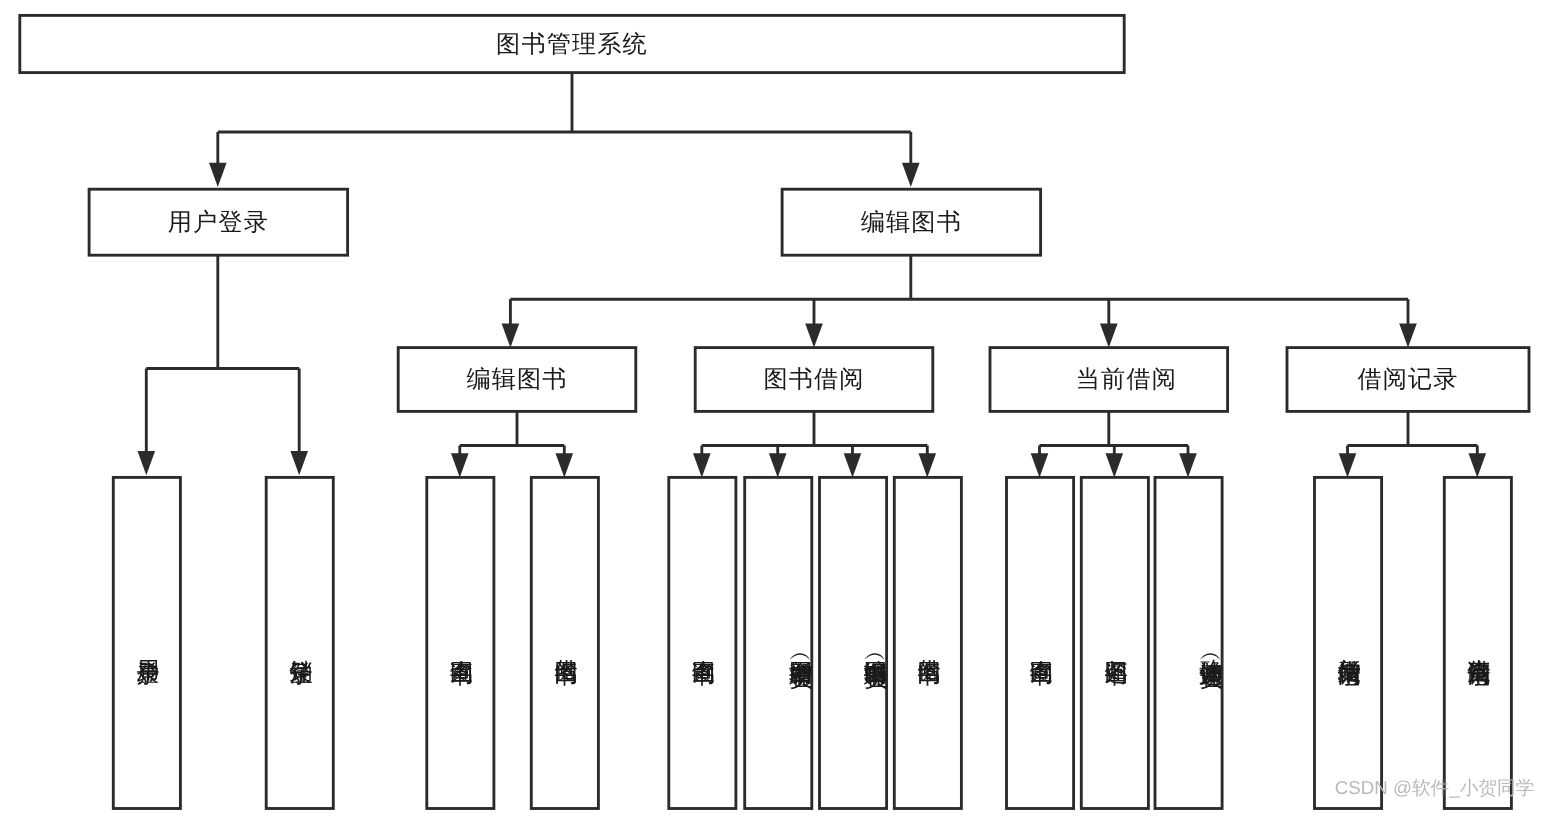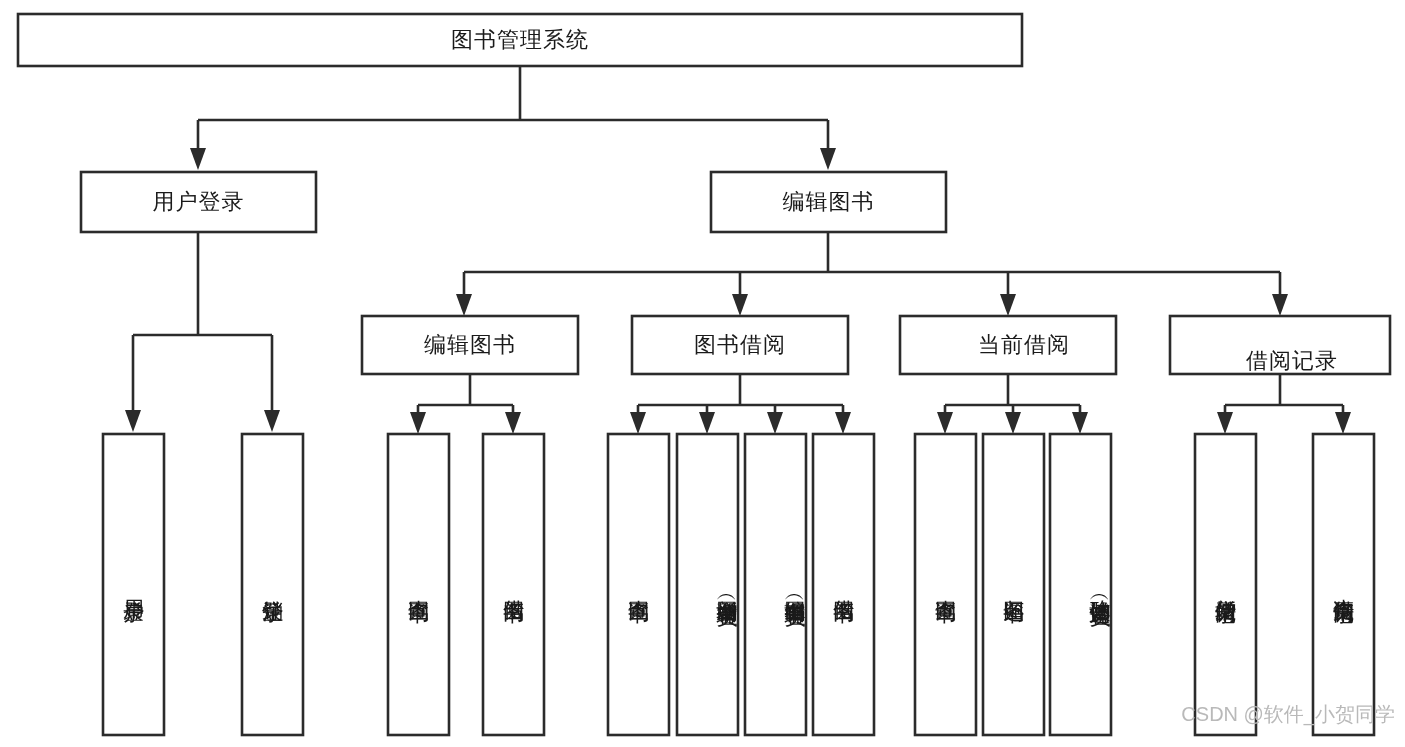--- a/index.html
+++ b/index.html
@@ -201,7 +201,7 @@
   <div class="hlabel-wrap" style="left:362px; top:316px; width:216px; height:58px;">编辑图书</div>
   <div class="hlabel-wrap" style="left:632px; top:316px; width:216px; height:58px;">图书借阅</div>
   <div class="hlabel-wrap" style="left:916px; top:316px; width:216px; height:58px;">当前借阅</div>
-  <div class="hlabel-wrap" style="left:1170px; top:332px; width:220px; height:58px;margin-left:12px;">借阅记录</div>
+  <div class="hlabel-wrap" style="left:1170px; top:316px; width:220px; height:58px;">借阅记录</div>
 
   <div class="vlabel-wrap" style="left:103px; top:434px; width:61px; height:301px;">用户登录</div>
   <div class="vlabel-wrap" style="left:242px; top:434px; width:61px; height:301px;">注销登录</div>

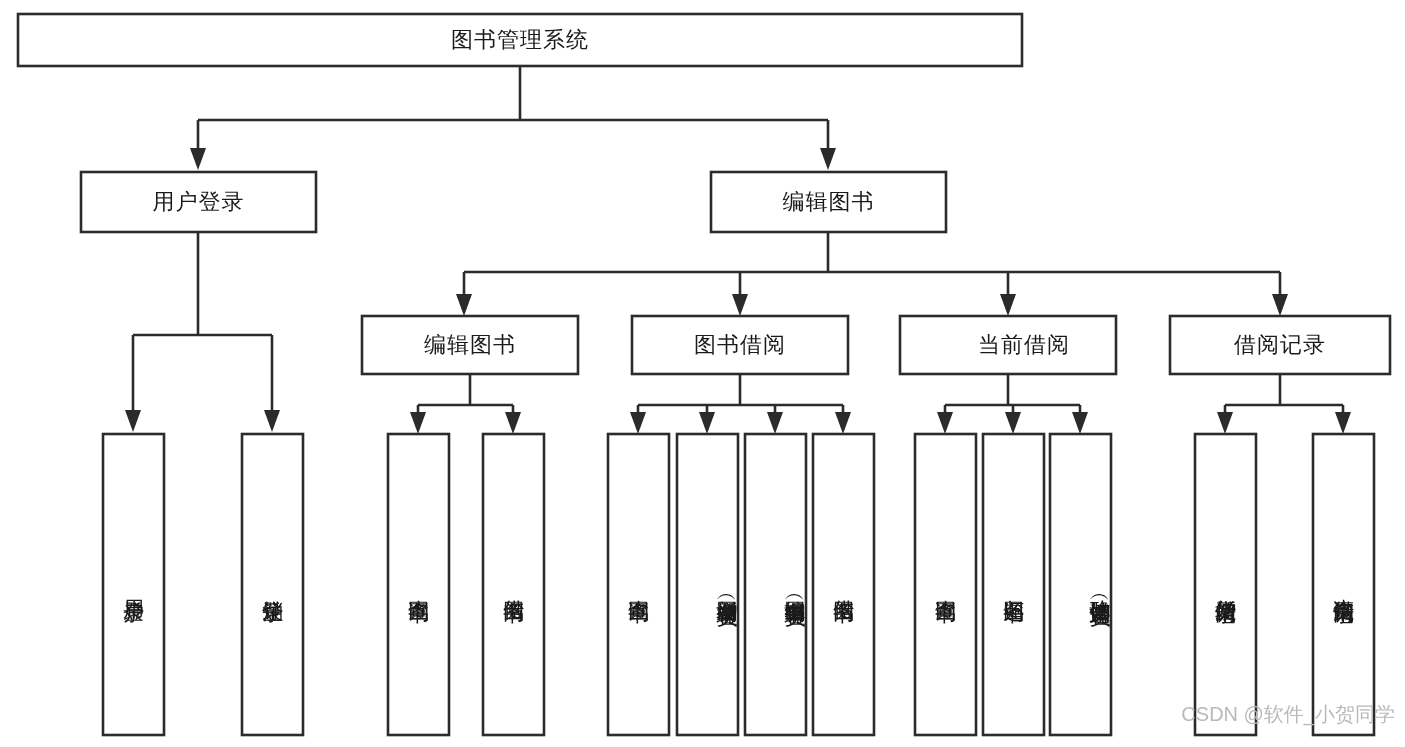--- a/index.html
+++ b/index.html
@@ -72,7 +72,7 @@
     position: absolute;
     right: 10px;
     bottom: 6px;
-    font-size: 20px;
+    font-size: 17px;
     color: #b9b9b9;
     font-family: "Liberation Sans", "DejaVu Sans", sans-serif;
     white-space: nowrap;

